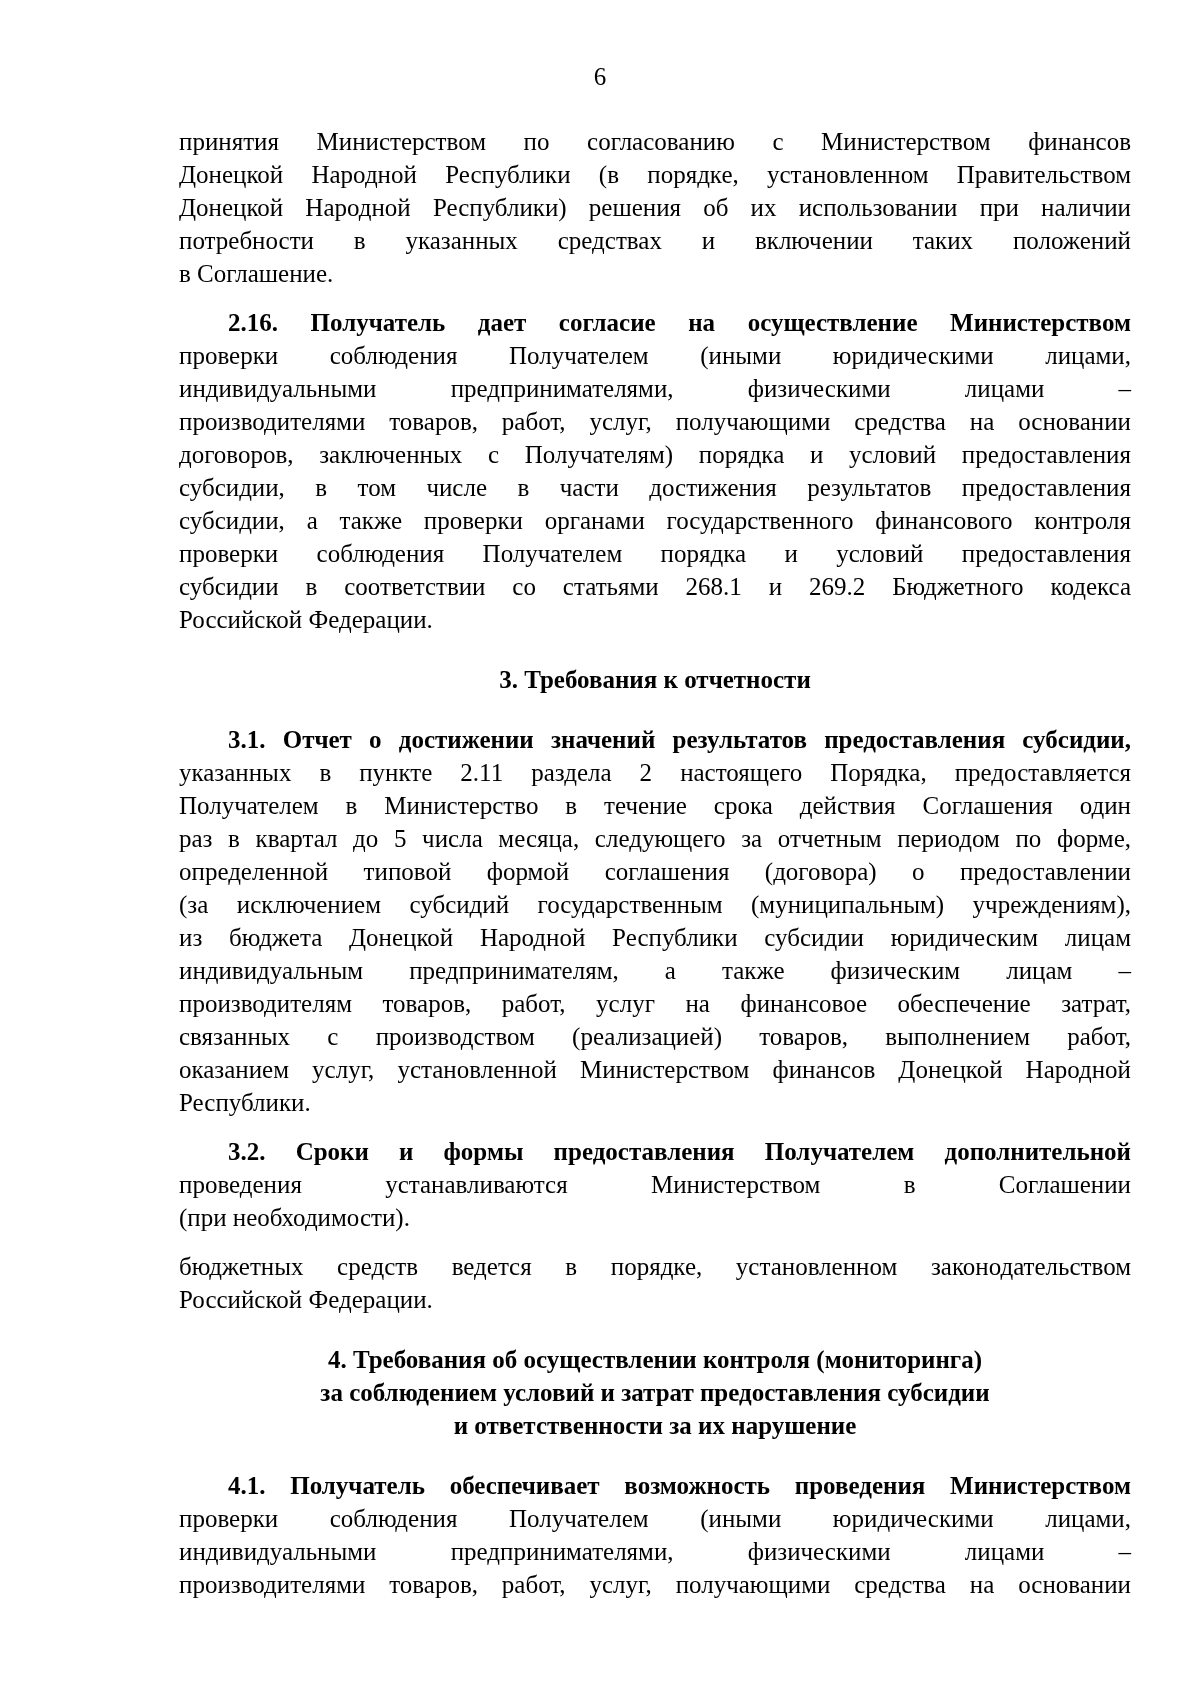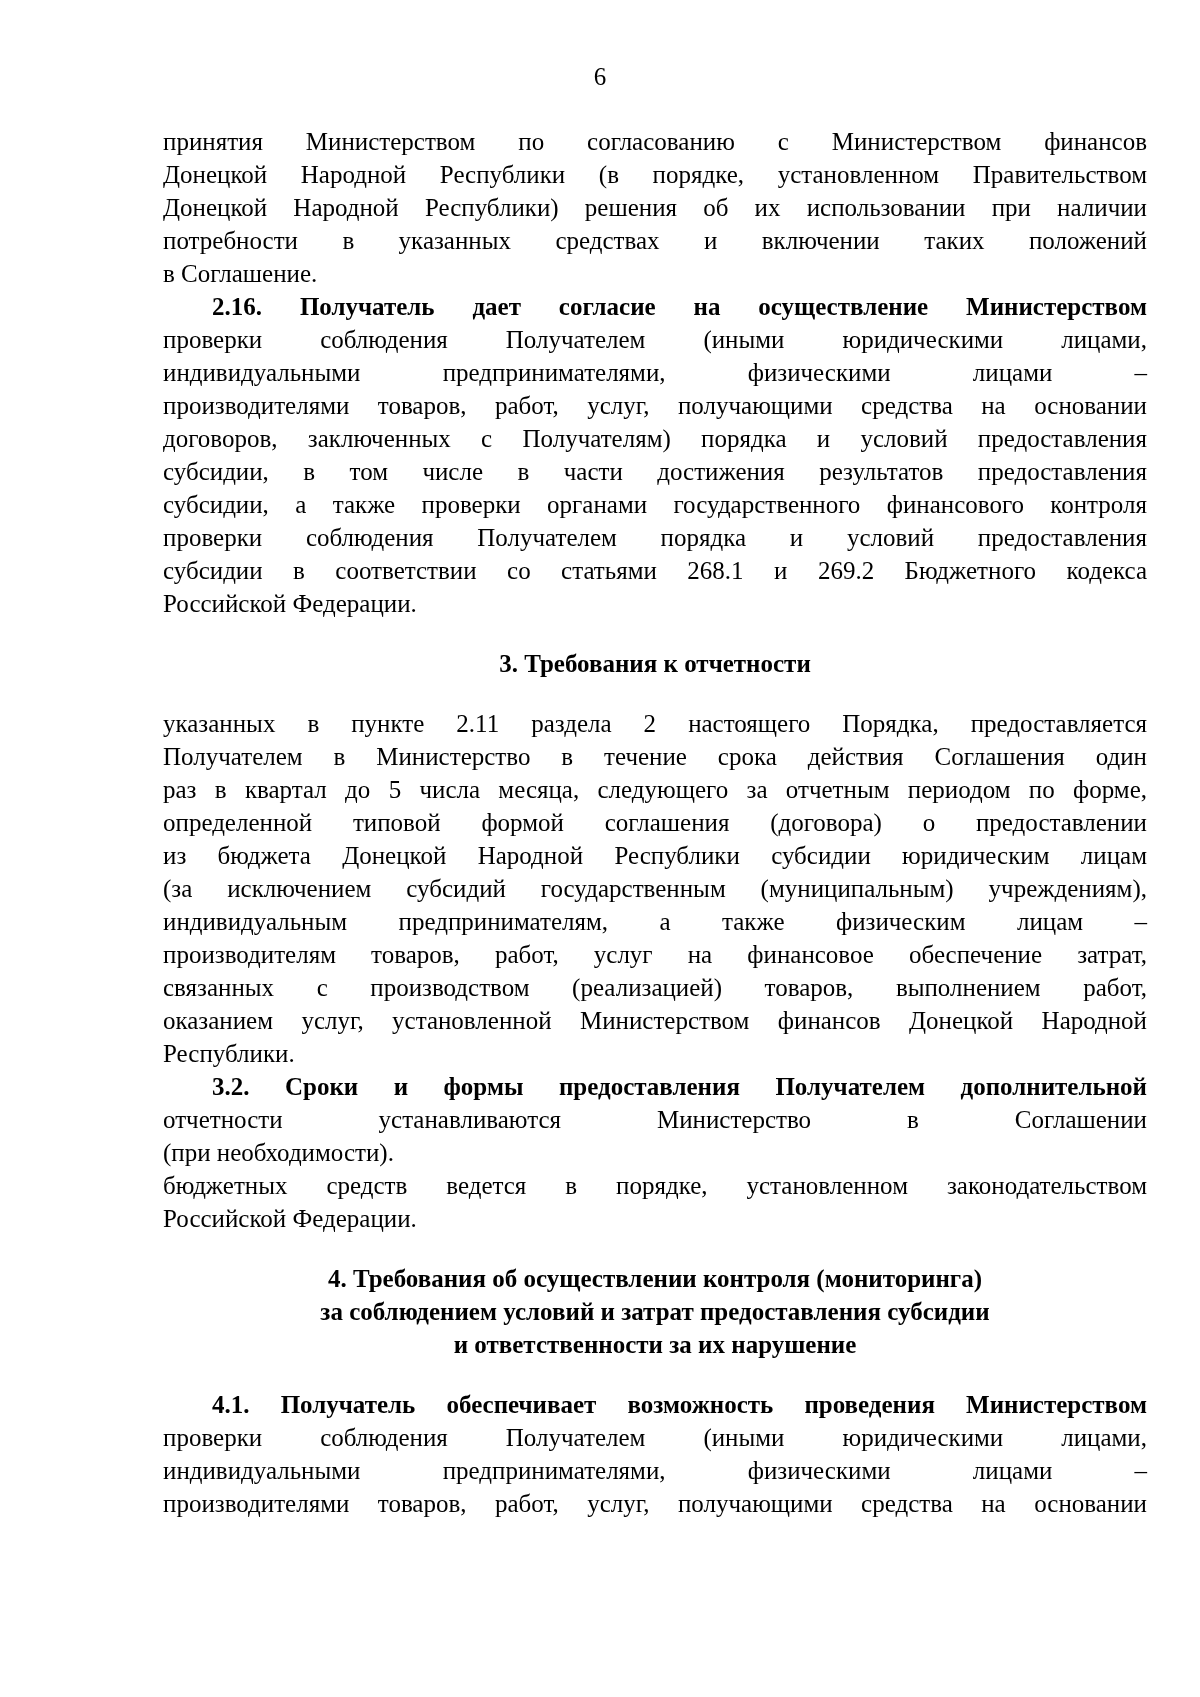--- a/index.html
+++ b/index.html
@@ -20,7 +20,7 @@
     margin: 0 -53px 32px -163px;
     text-align: center;
   }
-  .para { margin: 0; padding: 0; }
+  .para { margin: 16px; padding: 0; }
   .ln {
     text-align: justify;
     text-align-last: justify;

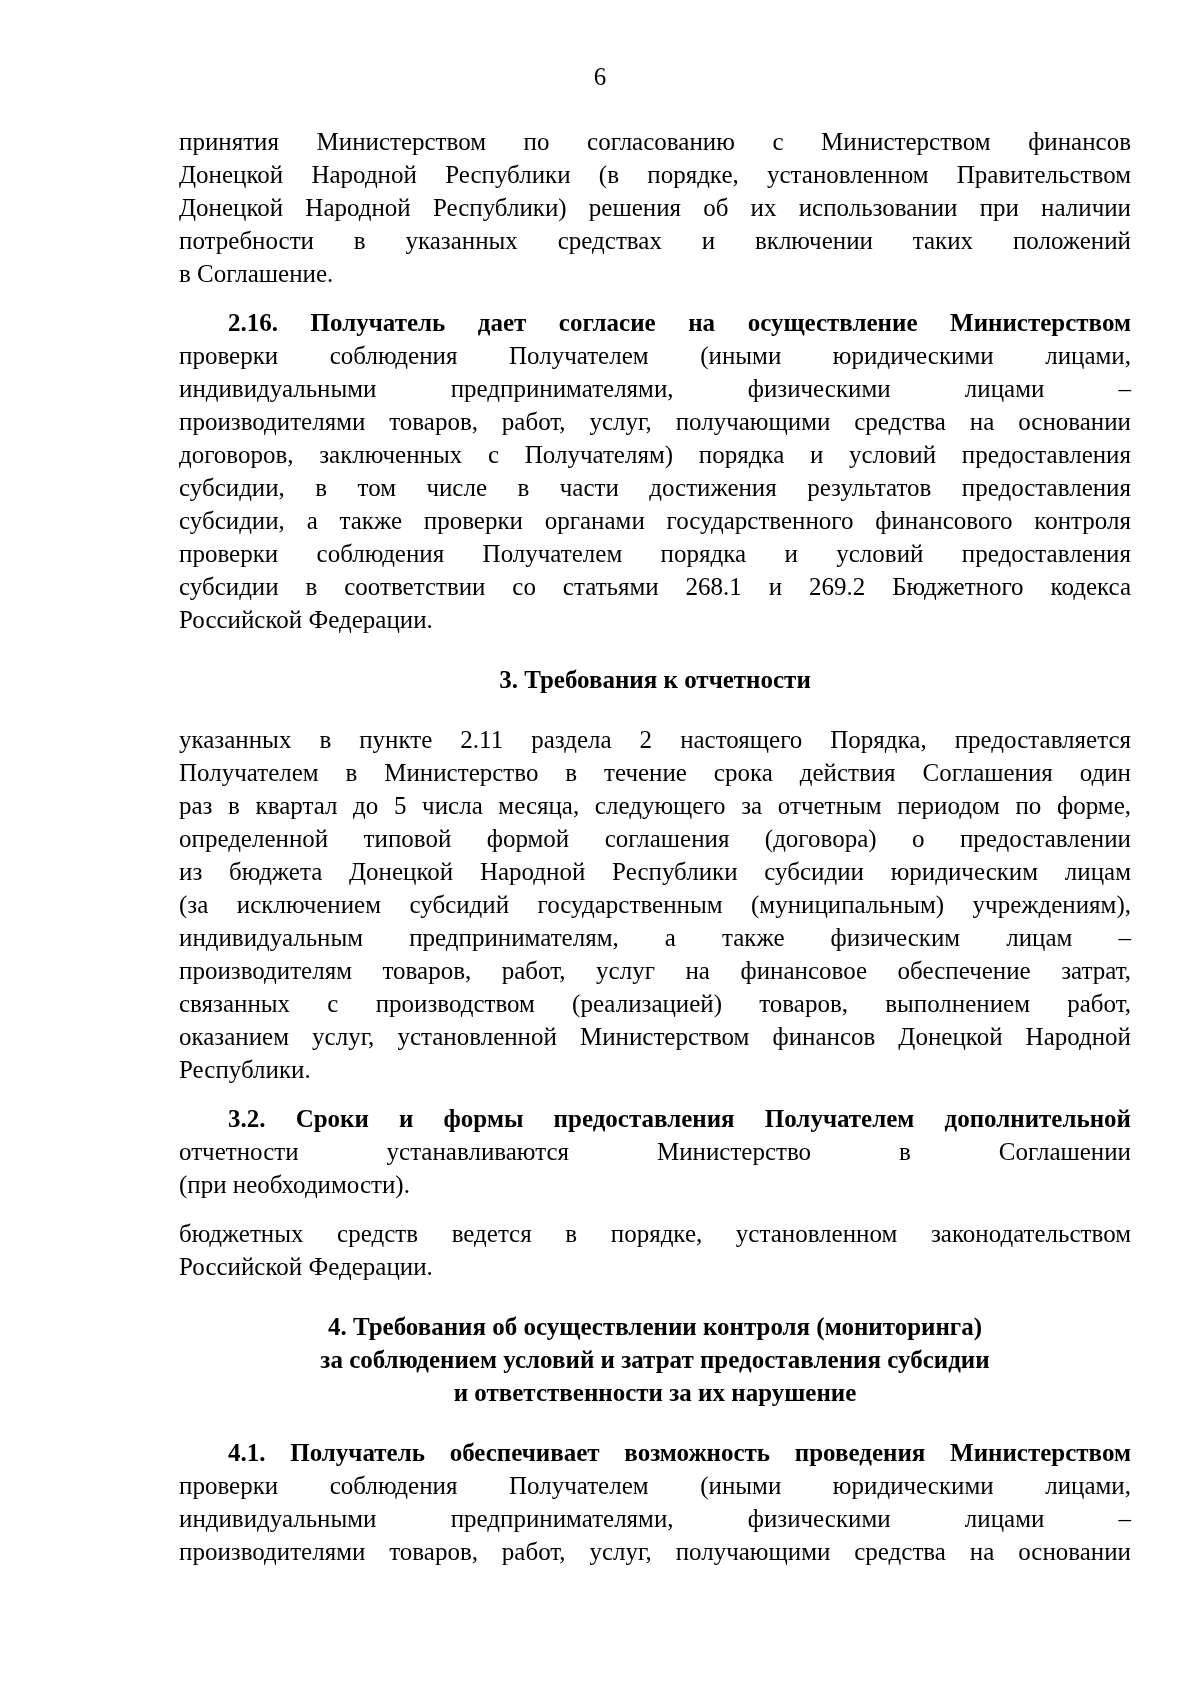--- a/index.html
+++ b/index.html
@@ -67,6 +67,7 @@
   <div class="heading">3. Требования к отчетности</div>
 
   <div class="para">
+    <div class="ln ln-first">3.1. Отчет о достижении значений результатов предоставления субсидии,</div>
     <div class="ln">указанных в пункте 2.11 раздела 2 настоящего Порядка, предоставляется</div>
     <div class="ln">Получателем в Министерство в течение срока действия Соглашения один</div>
     <div class="ln">раз в квартал до 5 числа месяца, следующего за отчетным периодом по форме,</div>

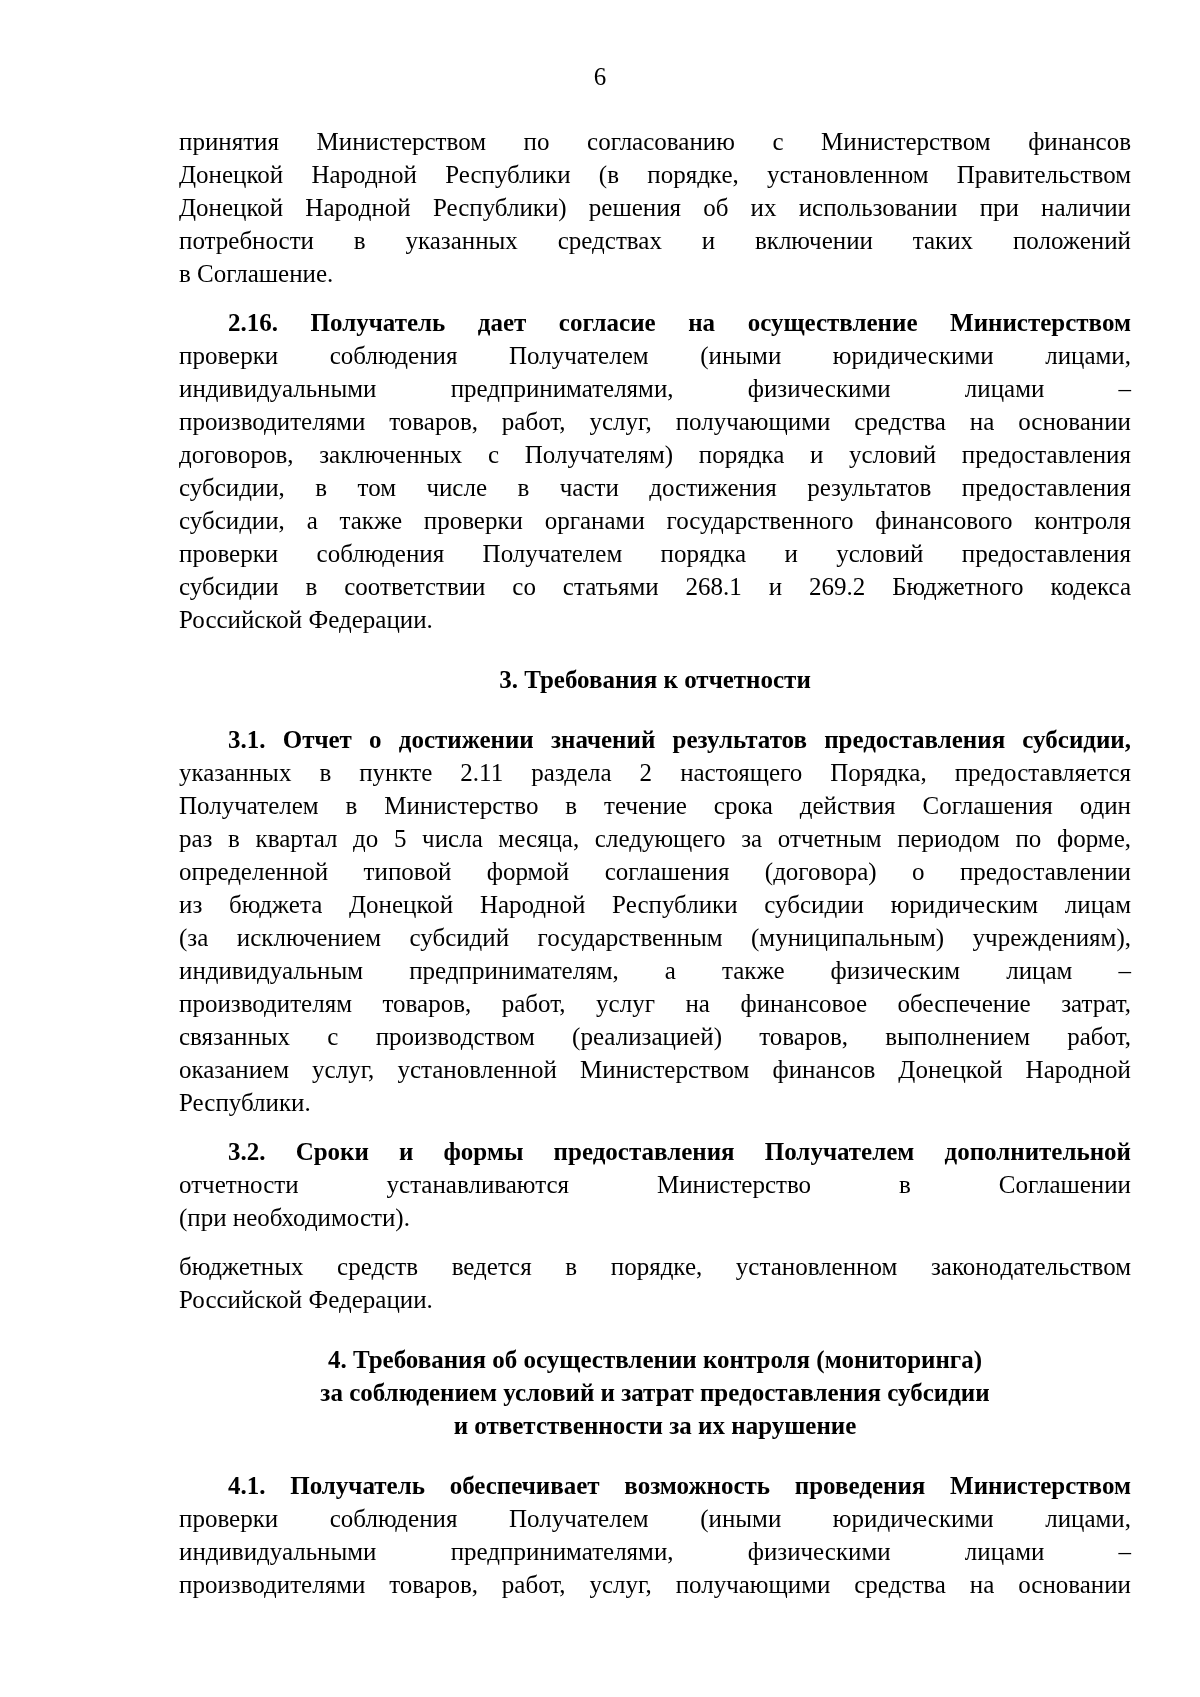--- a/index.html
+++ b/index.html
@@ -72,8 +72,8 @@
     <div class="ln">Получателем в Министерство в течение срока действия Соглашения один</div>
     <div class="ln">раз в квартал до 5 числа месяца, следующего за отчетным периодом по форме,</div>
     <div class="ln">определенной типовой формой соглашения (договора) о предоставлении</div>
+    <div class="ln">(за исключением субсидий государственным (муниципальным) учреждениям),</div>
     <div class="ln">из бюджета Донецкой Народной Республики субсидии юридическим лицам</div>
-    <div class="ln">(за исключением субсидий государственным (муниципальным) учреждениям),</div>
     <div class="ln">индивидуальным предпринимателям, а также физическим лицам –</div>
     <div class="ln">производителям товаров, работ, услуг на финансовое обеспечение затрат,</div>
     <div class="ln">связанных с производством (реализацией) товаров, выполнением работ,</div>

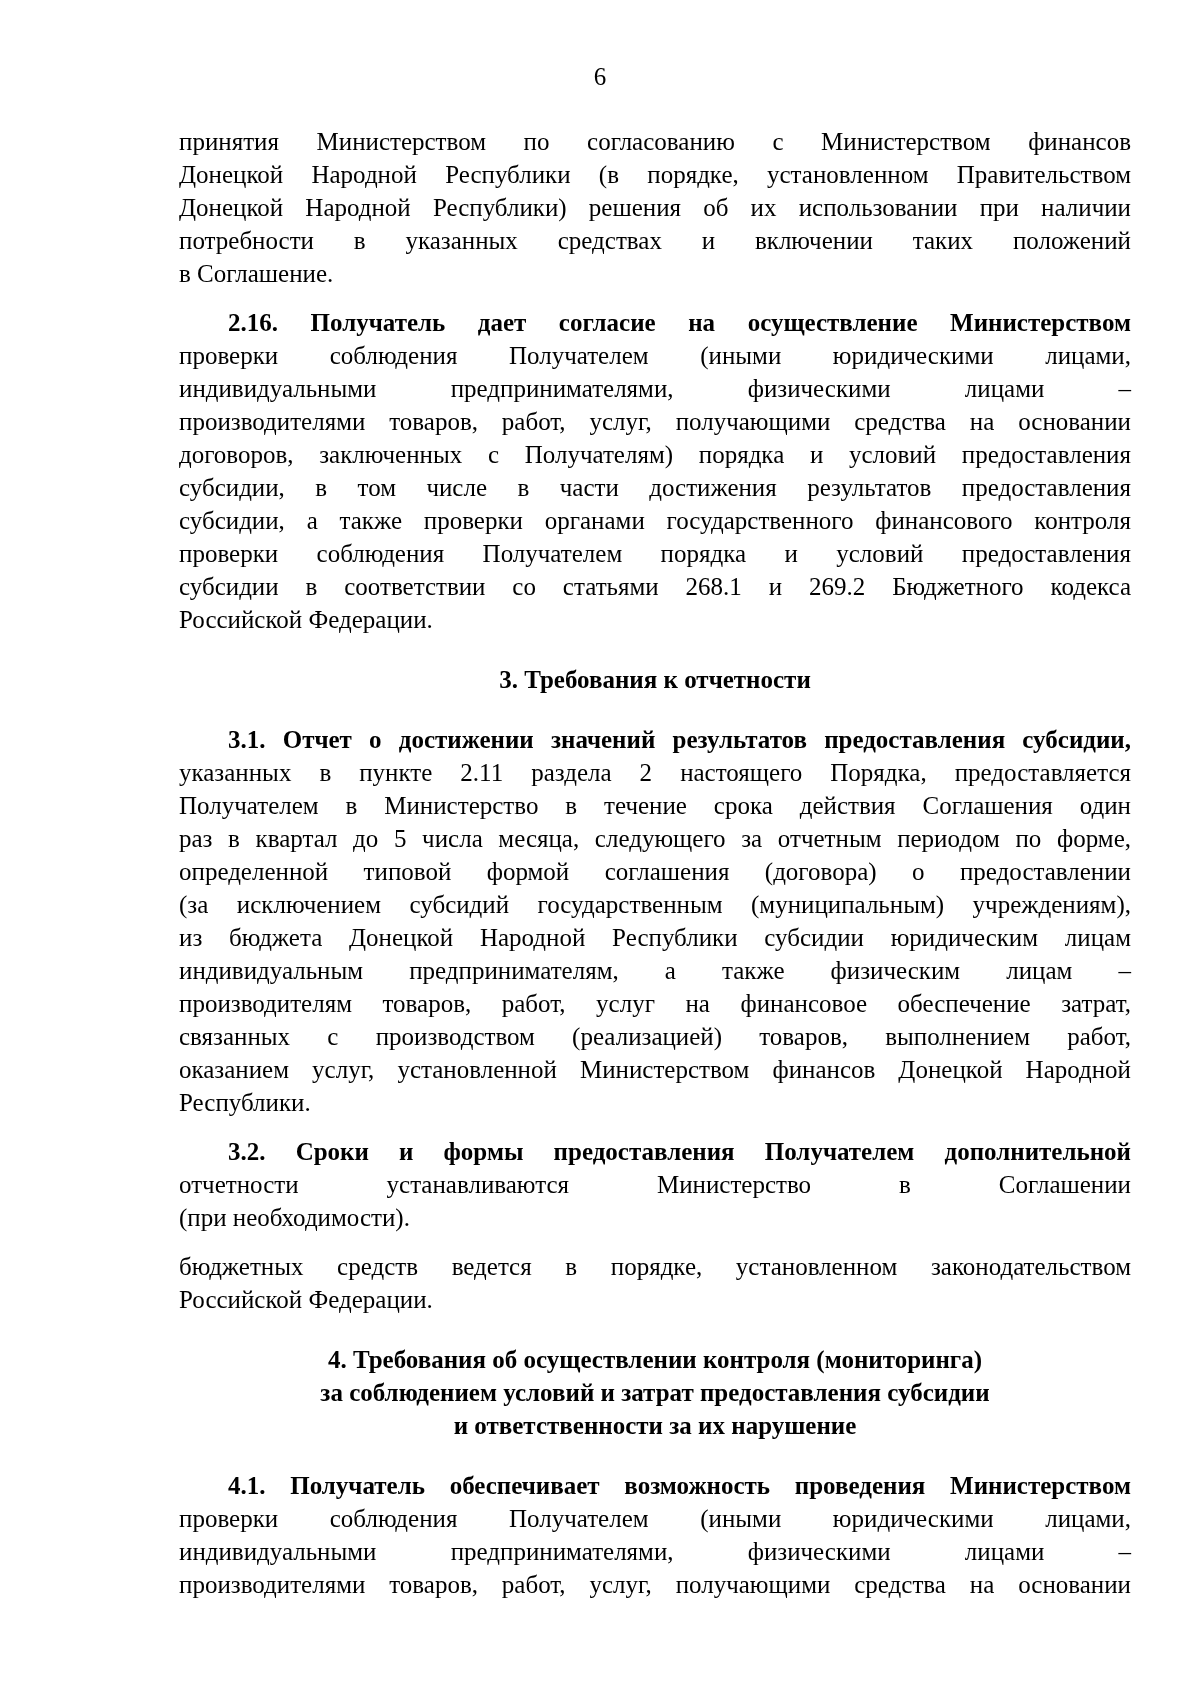--- a/index.html
+++ b/index.html
@@ -83,7 +83,7 @@
 
   <div class="para">
     <div class="ln ln-first">3.2. Сроки и формы предоставления Получателем дополнительной</div>
-    <div class="ln">отчетности устанавливаются Министерство в Соглашении</div>
+    <div class="ln">проведения устанавливаются Министерством в Соглашении</div>
     <div class="ln ln-last">(при необходимости).</div>
   </div>
 

